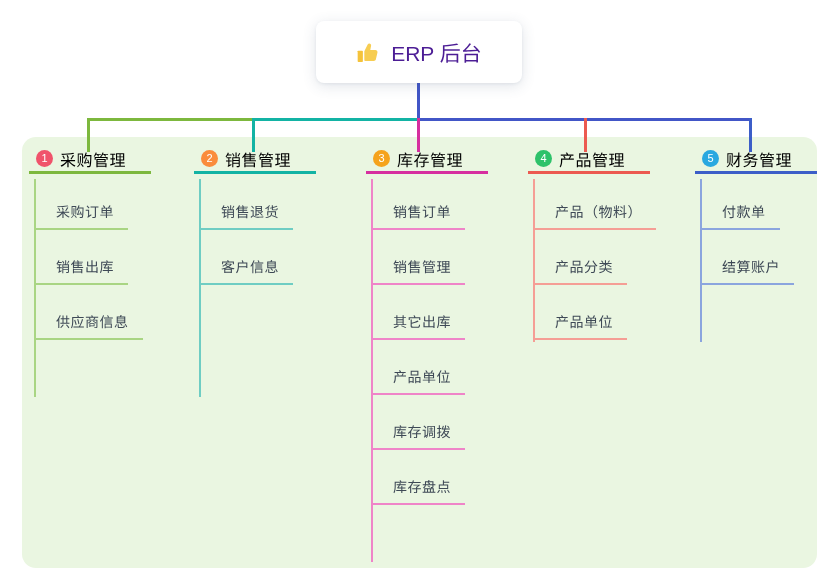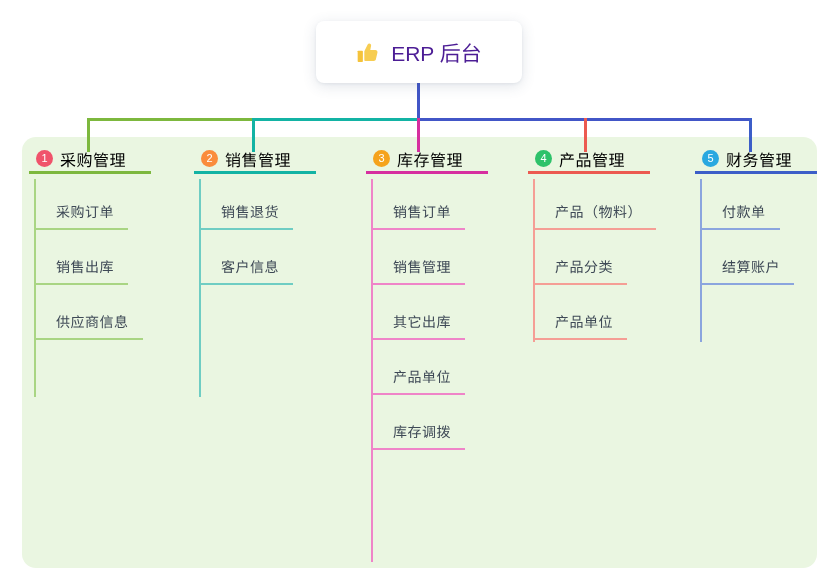--- a/index.html
+++ b/index.html
@@ -119,6 +119,9 @@
         <div class="child">
           <span>库存调拨</span>
         </div>
+        <div class="child">
+          <span>库存盘点</span>
+        </div>
       </div>
   </div>
 

